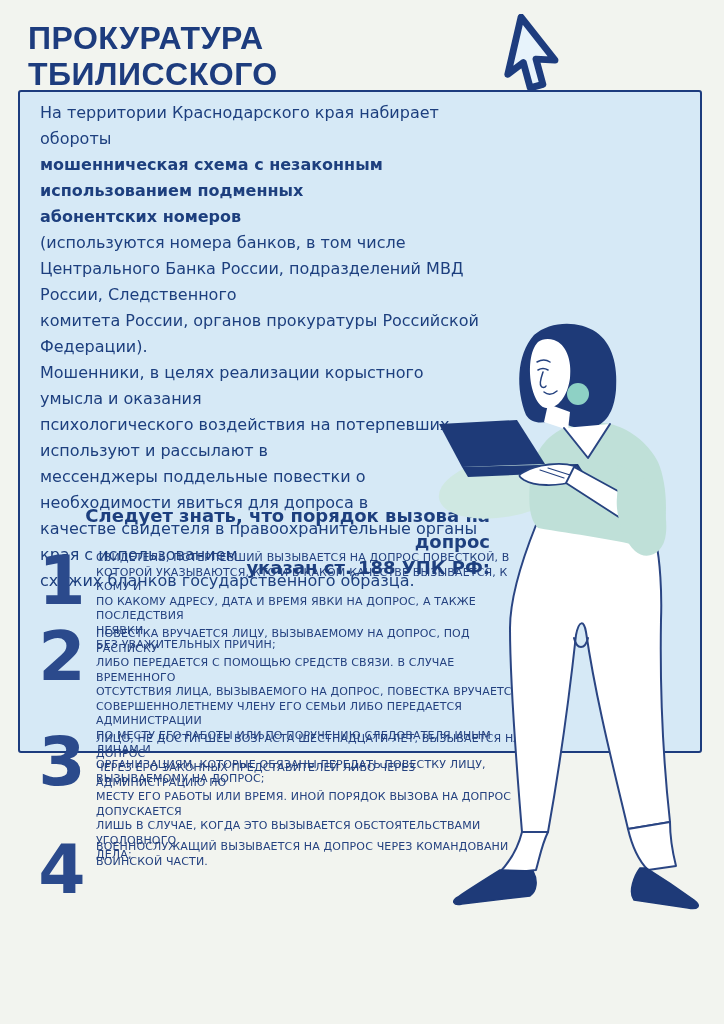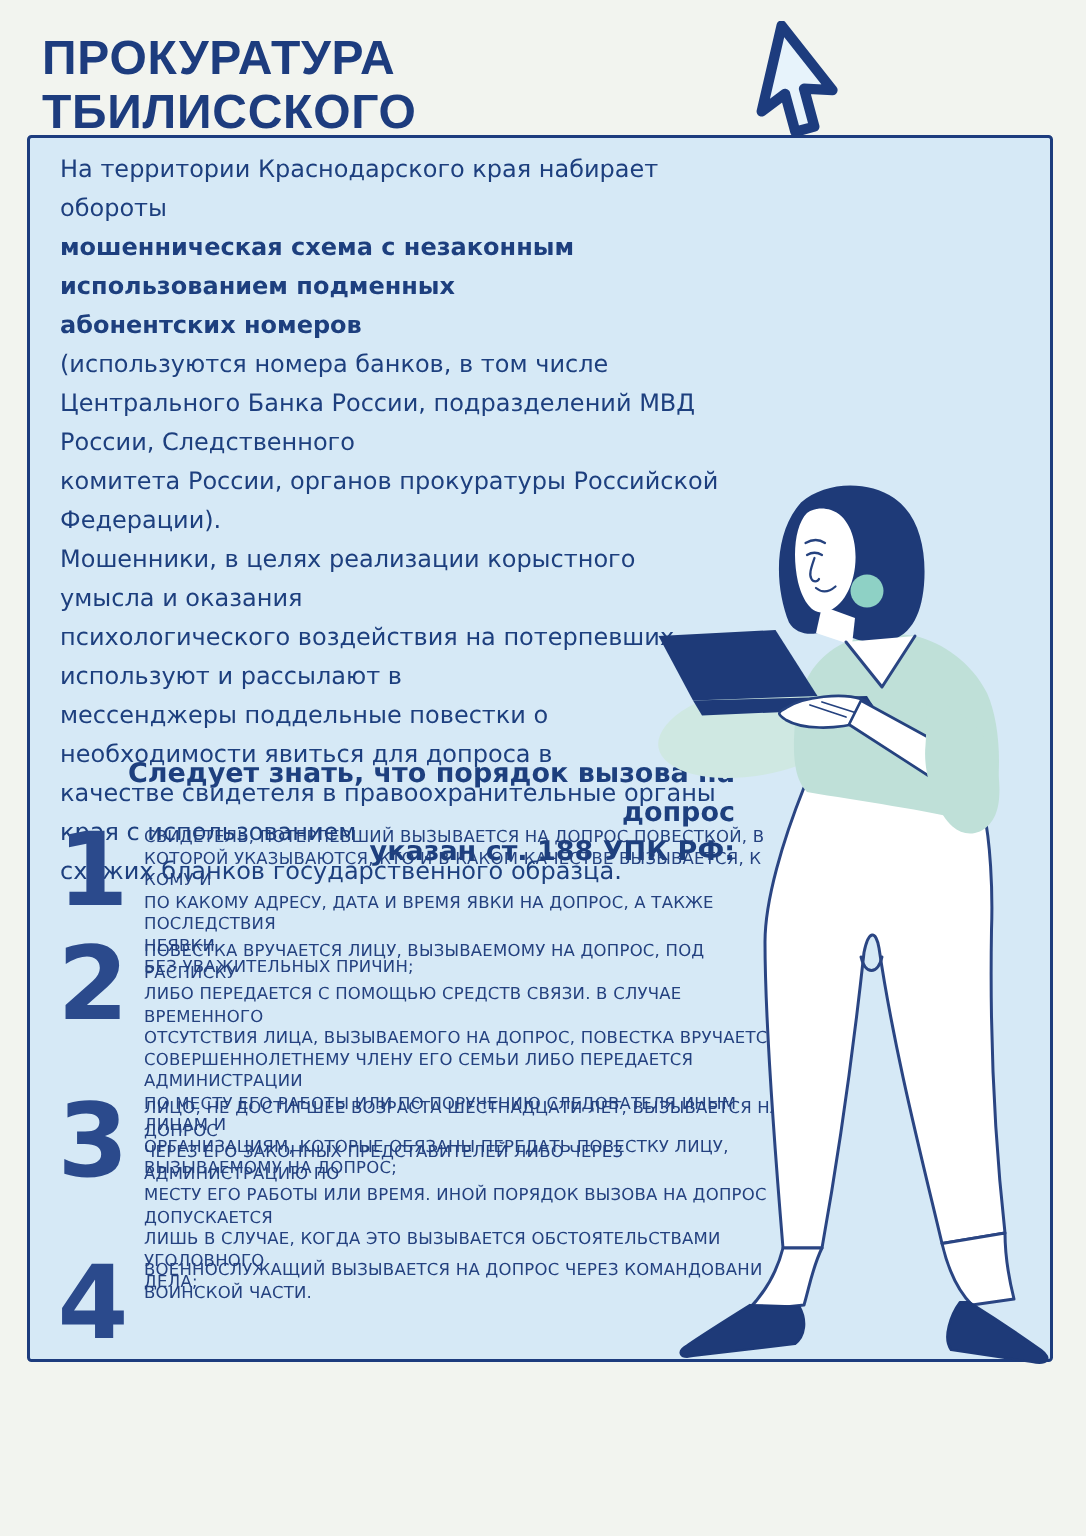--- a/index.html
+++ b/index.html
@@ -16,7 +16,7 @@
   }
   .cursor-icon{position:absolute;left:498px;top:14px;}
   .card{
-    position:absolute;left:18px;top:90px;width:684px;height:818px;
+    position:absolute;left:18px;top:90px;width:684px;height:663px;
     background:#d6e9f6;border:2px solid #1d3c7e;border-radius:3px;
     box-sizing:border-box;
   }

